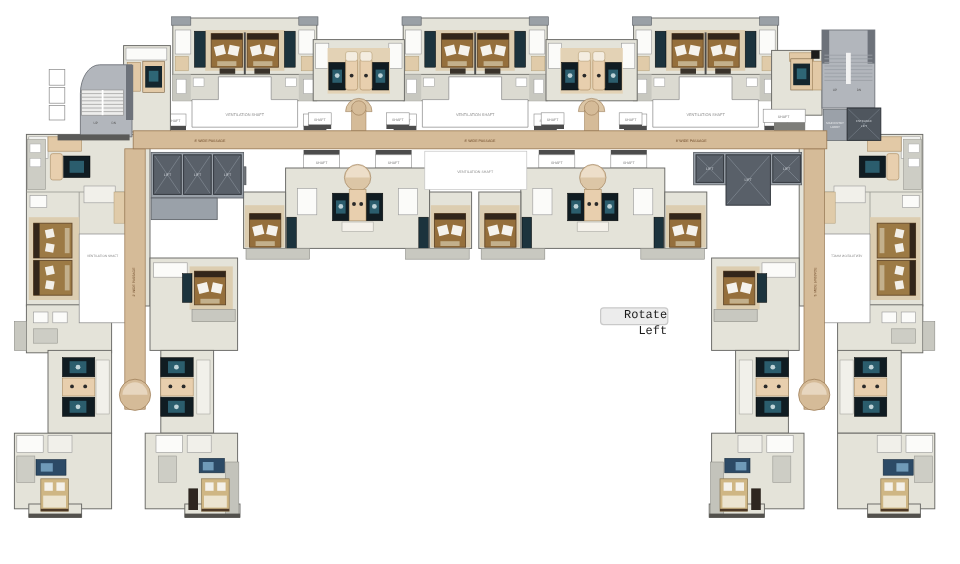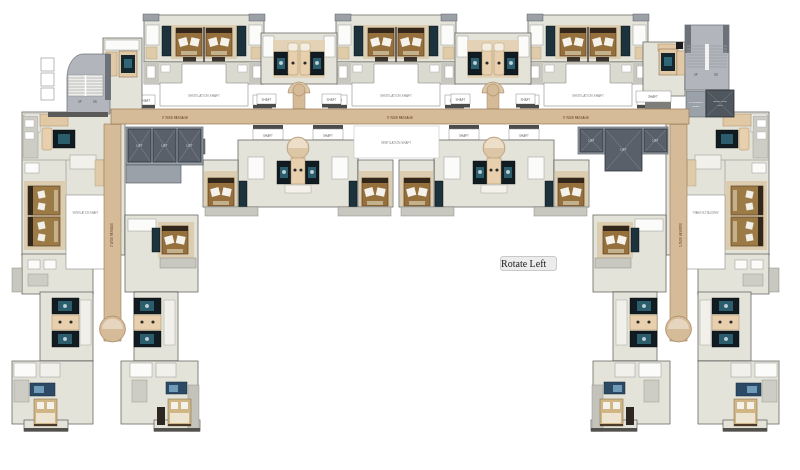--- a/index.html
+++ b/index.html
@@ -4,7 +4,7 @@
 <style>
 html,body{margin:0;padding:0;background:#fff;}
 .stage{position:relative;width:800px;height:470px;background:#ffffff;overflow:hidden;font-family:"Liberation Sans",sans-serif;}
-.btn{position:absolute;left:500px;top:256px;width:55px;height:13px;background:#ececec;border:1px solid #c9c9c9;border-radius:3px;font-size:10px;color:#1b1b1b;text-align:left;line-height:13px;font-family:Liberation Serif, serif;}
+.btn{position:absolute;left:500px;top:256px;width:55px;height:13px;background:#ececec;border:1px solid #c9c9c9;border-radius:3px;font-size:10px;color:#1b1b1b;text-align:right;line-height:13px;font-family:Liberation Mono, monospace;}
 svg{position:absolute;left:0;top:0;}
 </style>
 </head>

